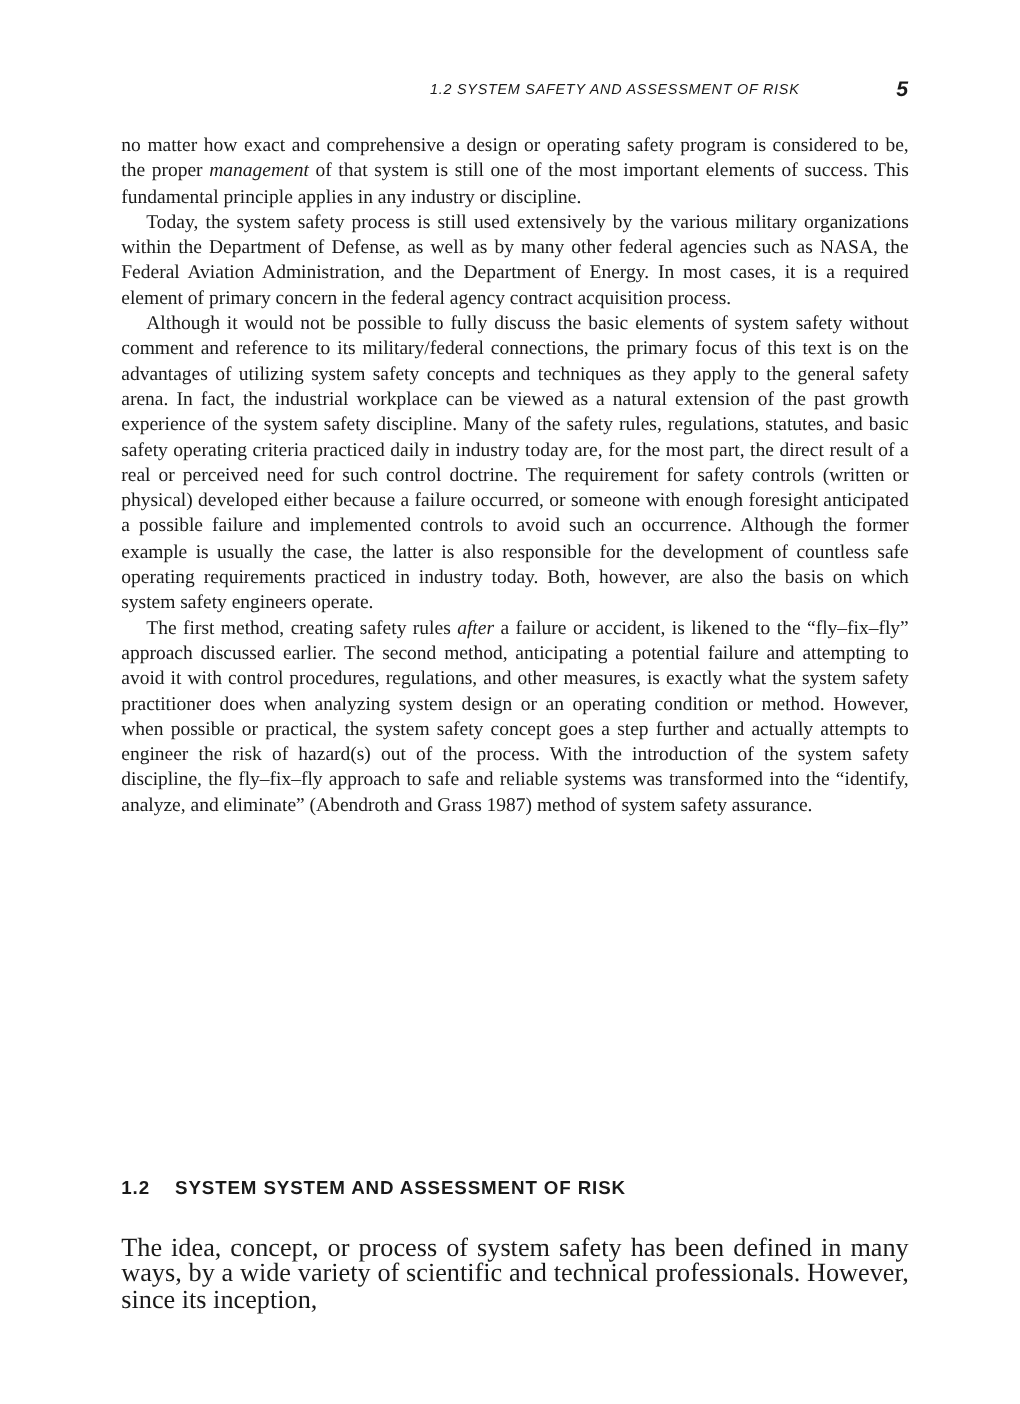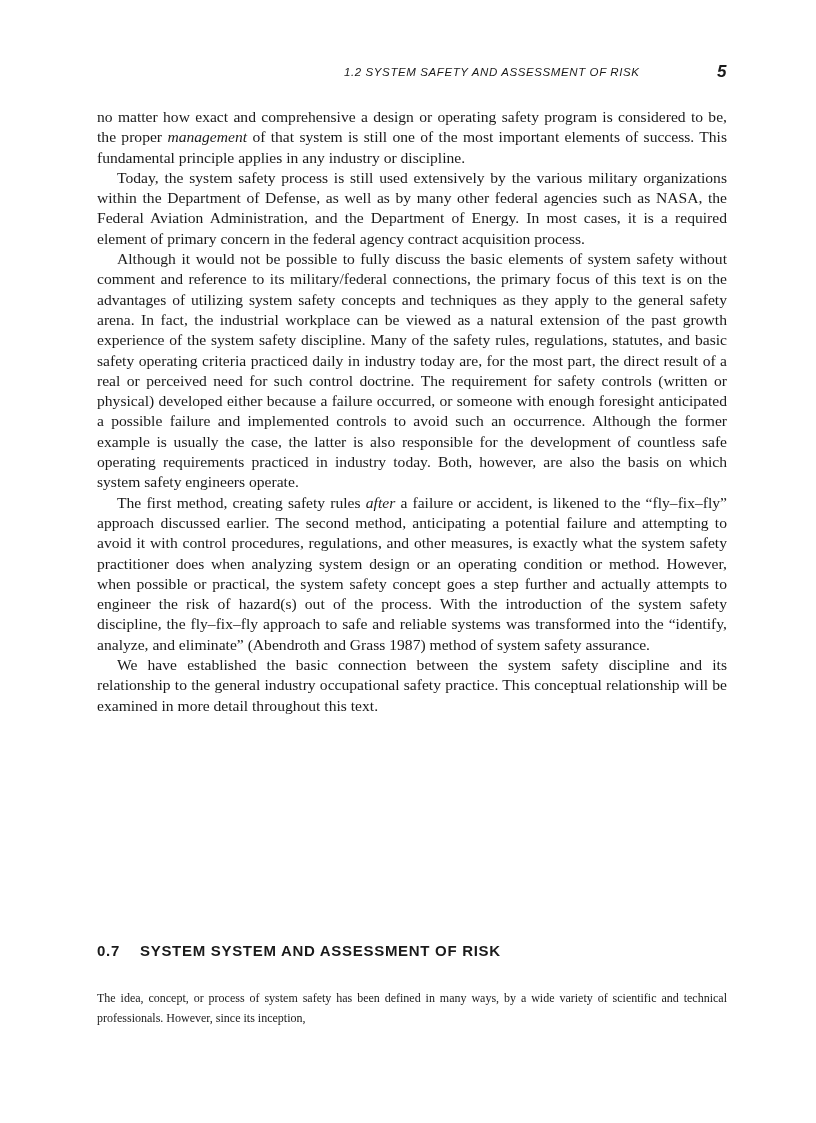--- a/index.html
+++ b/index.html
@@ -49,7 +49,6 @@
   <p>Today, the system safety process is still used extensively by the various military organizations within the Department of Defense, as well as by many other federal agencies such as NASA, the Federal Aviation Administration, and the Department of Energy. In most cases, it is a required element of primary concern in the federal agency contract acquisition process.</p>
   <p>Although it would not be possible to fully discuss the basic elements of system safety without comment and reference to its military/federal connections, the primary focus of this text is on the advantages of utilizing system safety concepts and techniques as they apply to the general safety arena. In fact, the industrial workplace can be viewed as a natural extension of the past growth experience of the system safety discipline. Many of the safety rules, regulations, statutes, and basic safety operating criteria practiced daily in industry today are, for the most part, the direct result of a real or perceived need for such control doctrine. The requirement for safety controls (written or physical) developed either because a failure occurred, or someone with enough foresight anticipated a possible failure and implemented controls to avoid such an occurrence. Although the former example is usually the case, the latter is also responsible for the development of countless safe operating requirements practiced in industry today. Both, however, are also the basis on which system safety engineers operate.</p>
   <p><span>The first method, creating safety rules </span><em>after</em><span> a failure or accident, is likened to the “fly–fix–fly” approach discussed earlier. The second method, anticipating a poten­tial failure and attempting to avoid it with control procedures, regulations, and other measures, is exactly what the system safety practitioner does when analyzing system design or an operating condition or method. However, when possible or practical, the system safety concept goes a step further and actually attempts to engineer the risk of hazard(s) out of the process. With the introduction of the system safety discipline, the fly–fix–fly approach to safe and reliable systems was transformed into the “identify, analyze, and eliminate” (Abendroth and Grass 1987) method of system safety assurance.</span></p>
-  <p>We have established the basic connection between the system safety discipline and its relationship to the general industry occupational safety practice. This conceptual relationship will be examined in more detail throughout this text.</p>
 </div>
 
 <div class="section-heading">

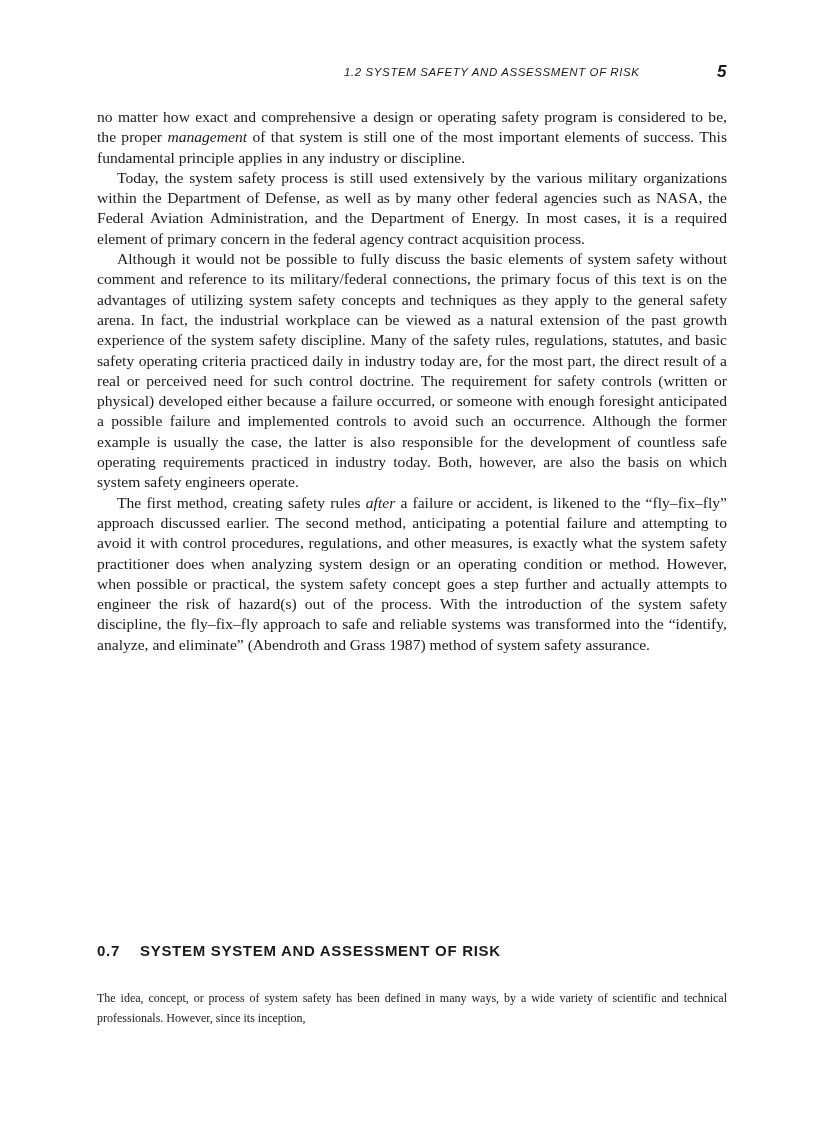--- a/index.html
+++ b/index.html
@@ -52,7 +52,7 @@
 </div>
 
 <div class="section-heading">
-  <span class="num">0.7</span><span>SYSTEM SYSTEM AND ASSESSMENT OF RISK</span>
+  <span class="num">1.2</span><span>SYSTEM SYSTEM AND ASSESSMENT OF RISK</span>
 </div>
 
 <div class="section-text">

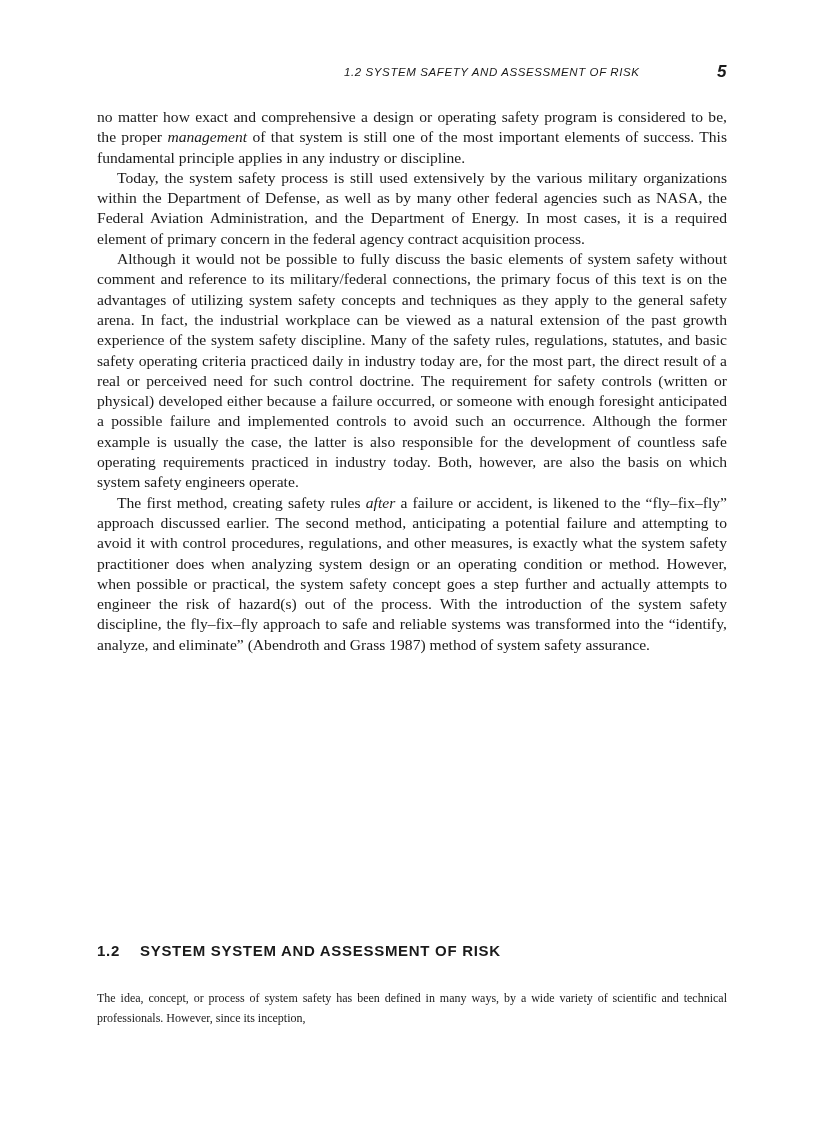--- a/index.html
+++ b/index.html
@@ -31,7 +31,7 @@
     .section-heading .num { display: inline-block; width: 43px; }
     .section-text {
       position: absolute; top: 988px; left: 97px; width: 630px;
-      font-family: "Liberation Serif", serif; font-size: 12px; line-height: 20.3px;
+      font-family: "Liberation Serif", serif; font-size: 21px; line-height: 20.3px;
       text-align: justify;
     }
     .section-text p { margin: 0; text-indent: 0; }

